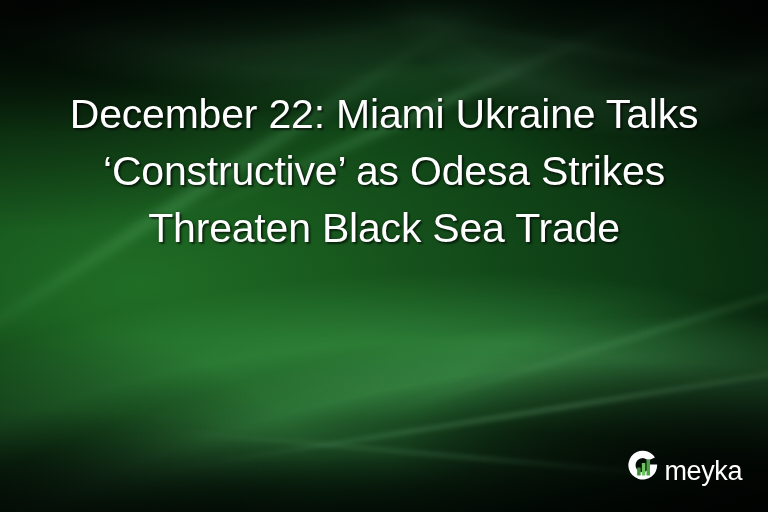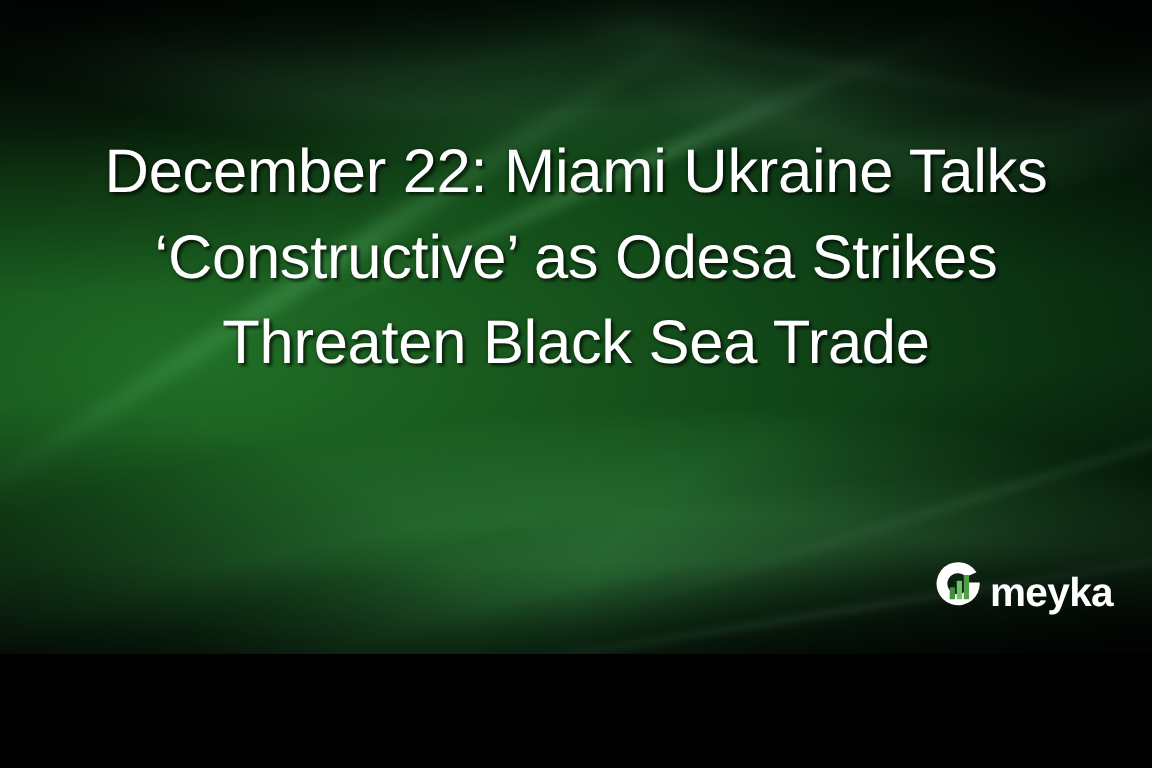--- a/index.html
+++ b/index.html
@@ -14,7 +14,7 @@
   #card {
     position: relative;
     width: 768px;
-    height: 436px;
+    height: 512px;
     overflow: hidden;
     background: #14532d;
   }

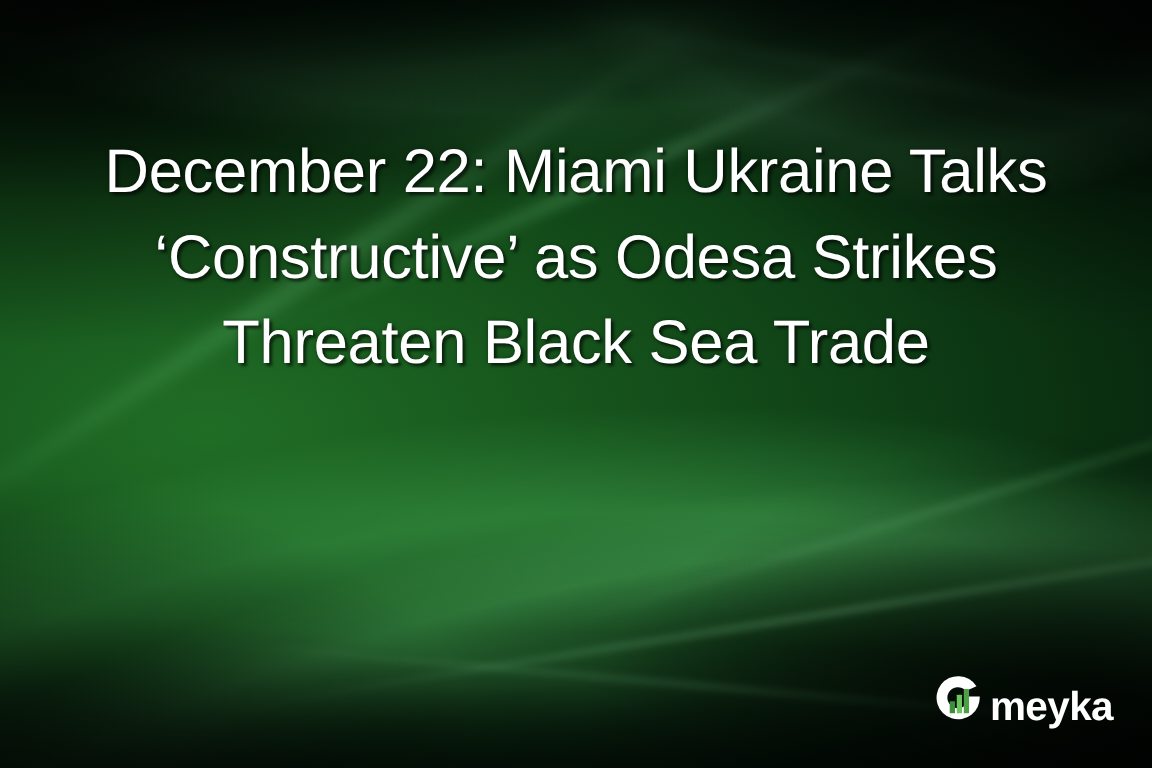--- a/index.html
+++ b/index.html
@@ -204,7 +204,7 @@
   #logo-word {
     color: #ffffff;
     font-size: 27px;
-    font-weight: 700;
+    font-weight: 400;
     letter-spacing: -0.4px;
     line-height: 1;
     margin-left: -2px;

